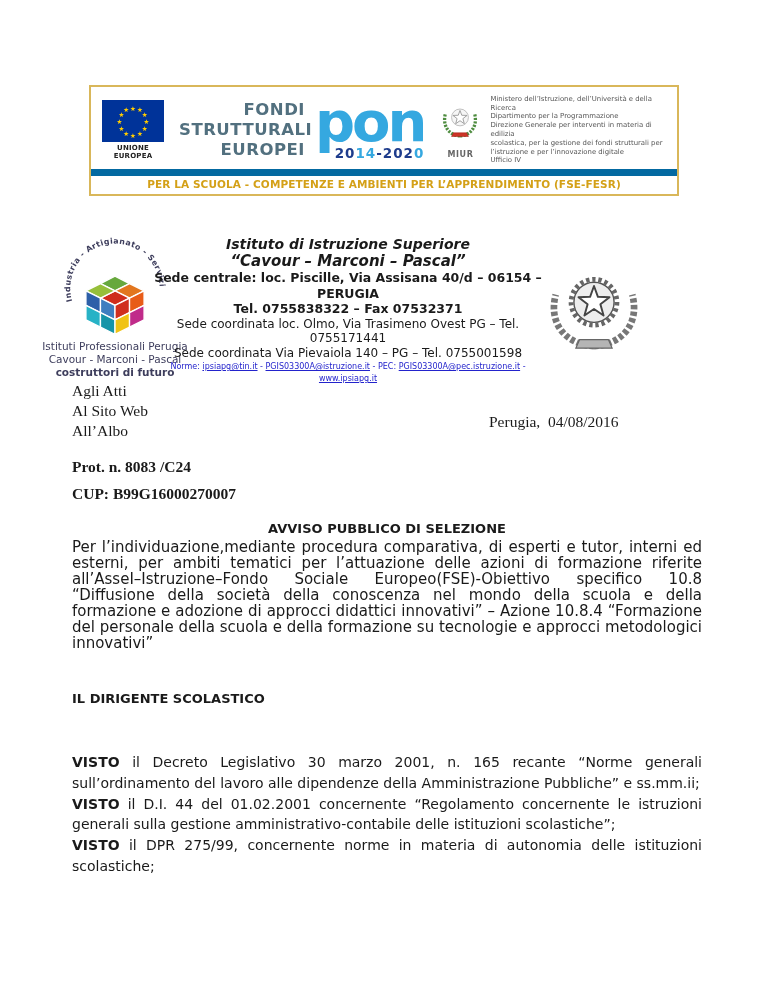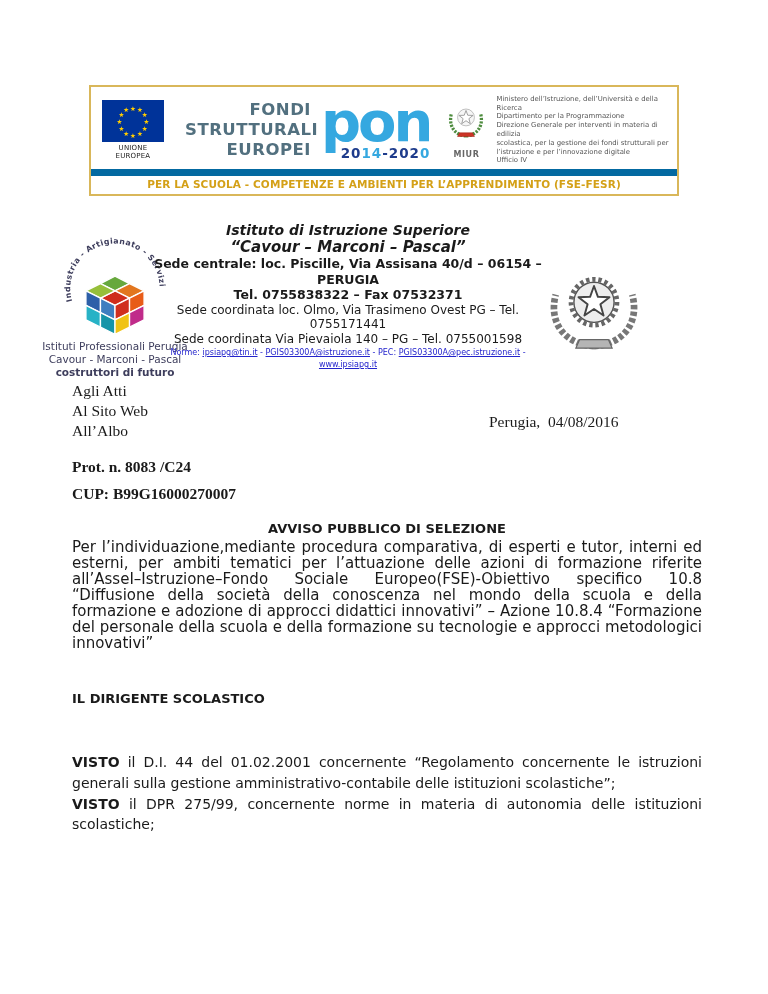--- a/index.html
+++ b/index.html
@@ -11,7 +11,7 @@
   .banner-row{display:flex;align-items:center;padding:7px 6px 3px 10px;height:72px;}
   .eu-block{width:64px;flex:none;text-align:center;}
   .eu-label{font-size:7px;font-weight:normal;color:#222;margin-top:2px;letter-spacing:.2px;}
-  .fondi{margin-left:20px;width:126px;flex:none;text-align:right;font-weight:bold;
+  .fondi{margin-left:14px;width:126px;flex:none;text-align:right;font-weight:bold;
          font-size:16.5px;line-height:20px;color:#52707f;letter-spacing:.5px;}
   .pon{margin-left:10px;flex:none;display:flex;flex-direction:column;align-items:flex-end;}
   .pon-word{font-size:56px;font-weight:bold;color:#35a8e0;line-height:44px;letter-spacing:-3px;}

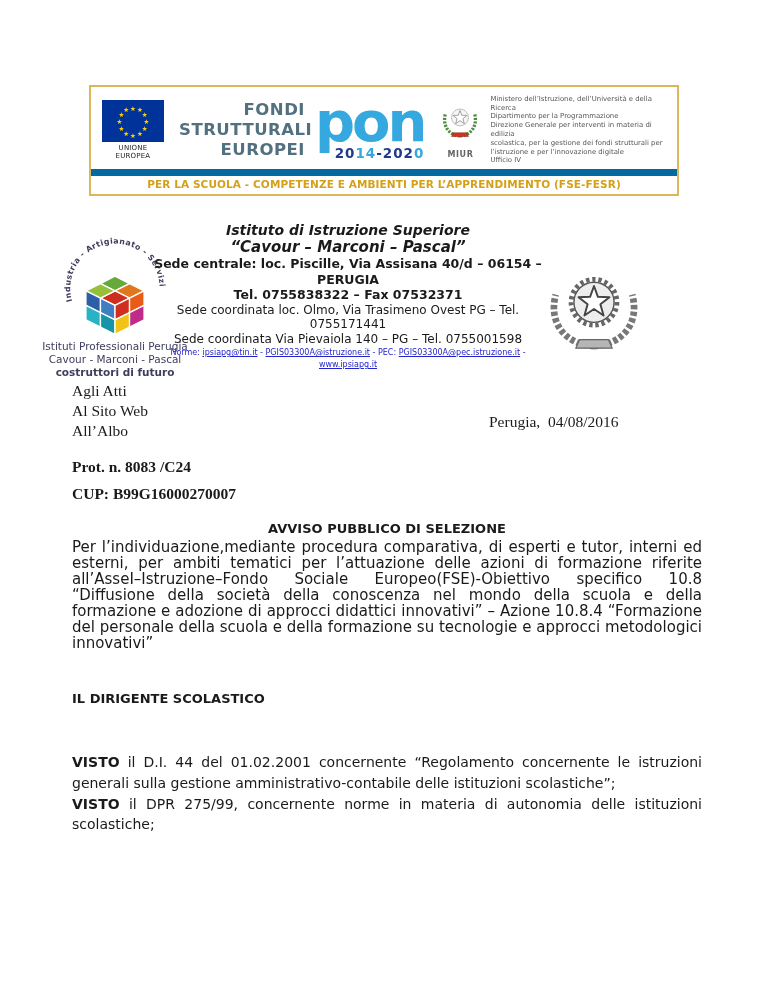--- a/index.html
+++ b/index.html
@@ -10,7 +10,7 @@
   .banner{position:absolute;left:89px;top:85px;width:590px;border:2px solid #d9b75a;background:#fff;box-sizing:border-box;}
   .banner-row{display:flex;align-items:center;padding:7px 6px 3px 10px;height:72px;}
   .eu-block{width:64px;flex:none;text-align:center;}
-  .eu-label{font-size:7px;font-weight:normal;color:#222;margin-top:2px;letter-spacing:.2px;}
+  .eu-label{font-size:7px;font-weight:bold;color:#222;margin-top:2px;letter-spacing:.2px;}
   .fondi{margin-left:14px;width:126px;flex:none;text-align:right;font-weight:bold;
          font-size:16.5px;line-height:20px;color:#52707f;letter-spacing:.5px;}
   .pon{margin-left:10px;flex:none;display:flex;flex-direction:column;align-items:flex-end;}

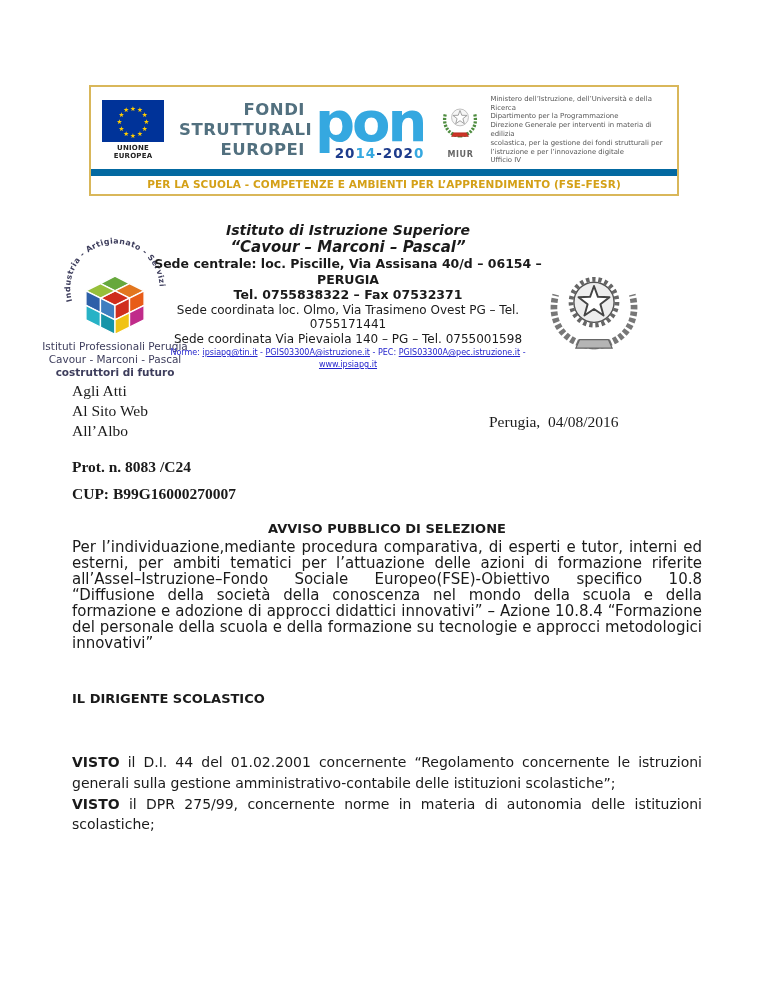--- a/index.html
+++ b/index.html
@@ -27,7 +27,7 @@
   .lh-left{position:absolute;left:42px;top:236px;width:146px;text-align:center;
            color:#3d3d5c;font-size:10.5px;line-height:13px;}
   .lh-left .bold{font-weight:bold;}
-  .lh-center{position:absolute;left:152px;top:222px;width:392px;text-align:center;}
+  .lh-center{position:absolute;left:152px;top:236px;width:392px;text-align:center;}
   .lh-title{font-size:14px;font-weight:bold;font-style:italic;}
   .lh-sub{font-size:15px;font-weight:bold;font-style:italic;}
   .lh-bold{font-size:12.5px;font-weight:bold;line-height:15.5px;}

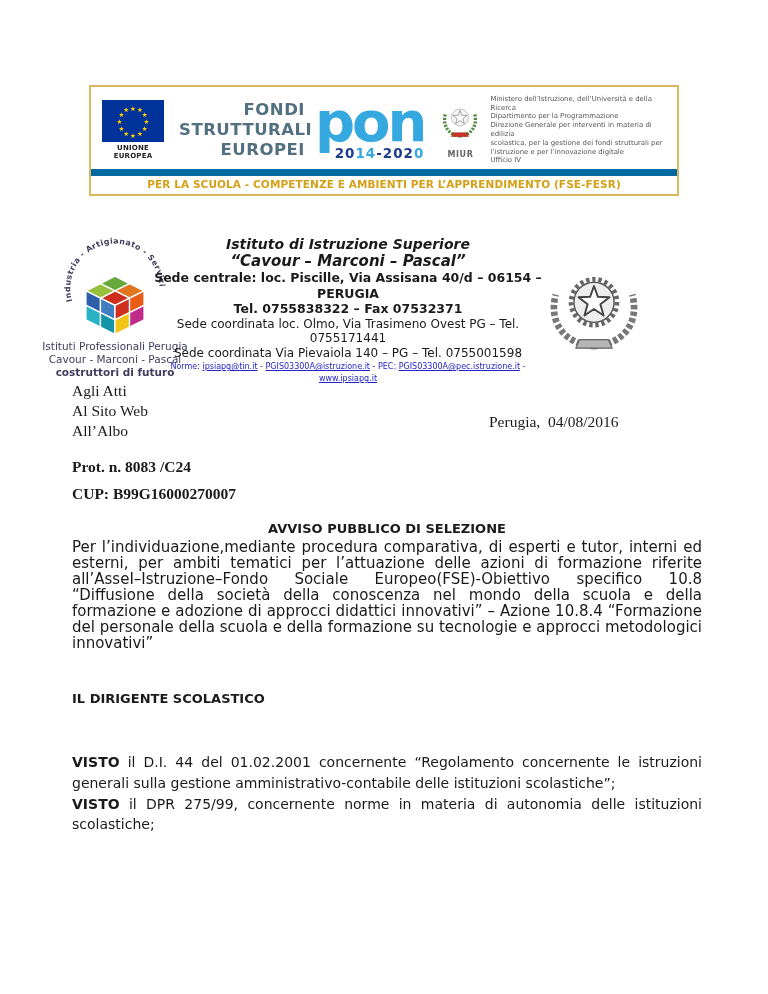--- a/index.html
+++ b/index.html
@@ -181,6 +181,7 @@
     <div class="dirigente">IL DIRIGENTE SCOLASTICO</div>
 
     <div class="visto">
+      <p><b>VISTO</b> <span>il Decreto Legislativo 30 marzo 2001, n. 165 recante “Norme generali sull’ordinamento del lavoro alle dipendenze della Amministrazione Pubbliche” e ss.mm.ii;</span></p>
       <p><b>VISTO</b> <span>il D.I. 44 del 01.02.2001 concernente “Regolamento concernente le istruzioni generali sulla gestione amministrativo-contabile delle istituzioni scolastiche”;</span></p>
       <p><b>VISTO</b> <span>il DPR 275/99, concernente norme in materia di autonomia delle istituzioni scolastiche;</span></p>
     </div>

